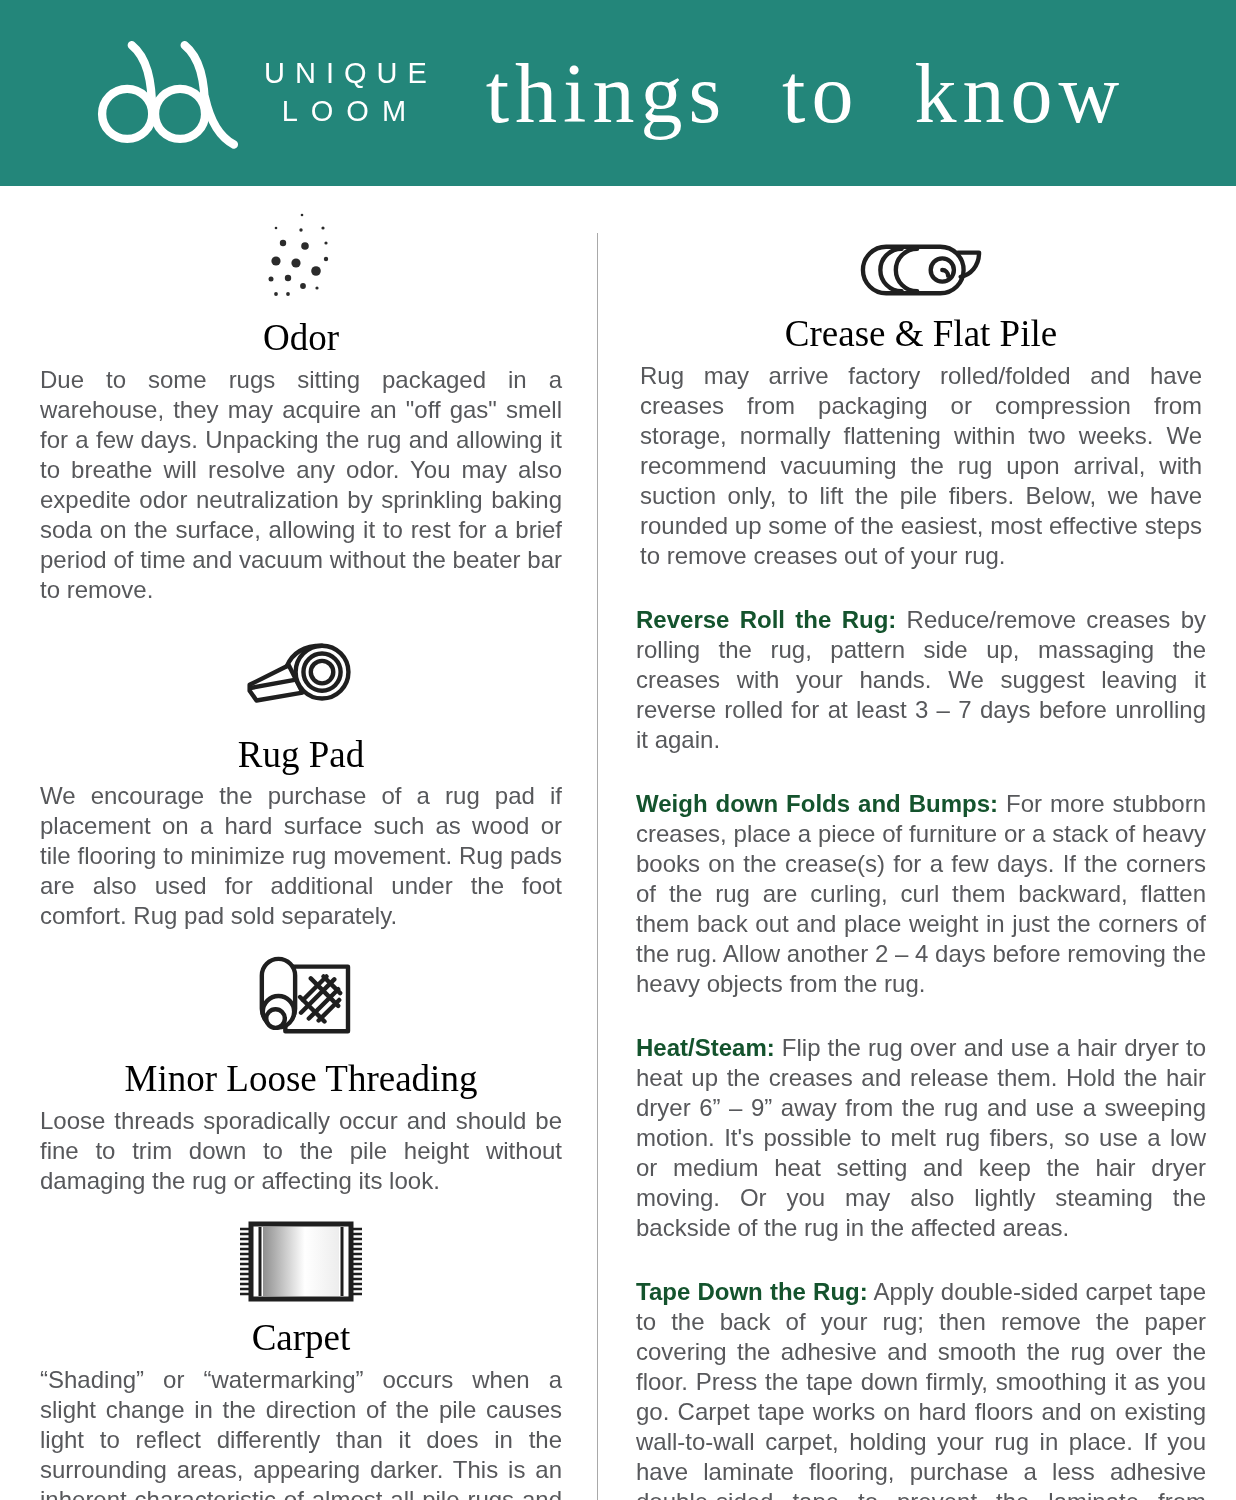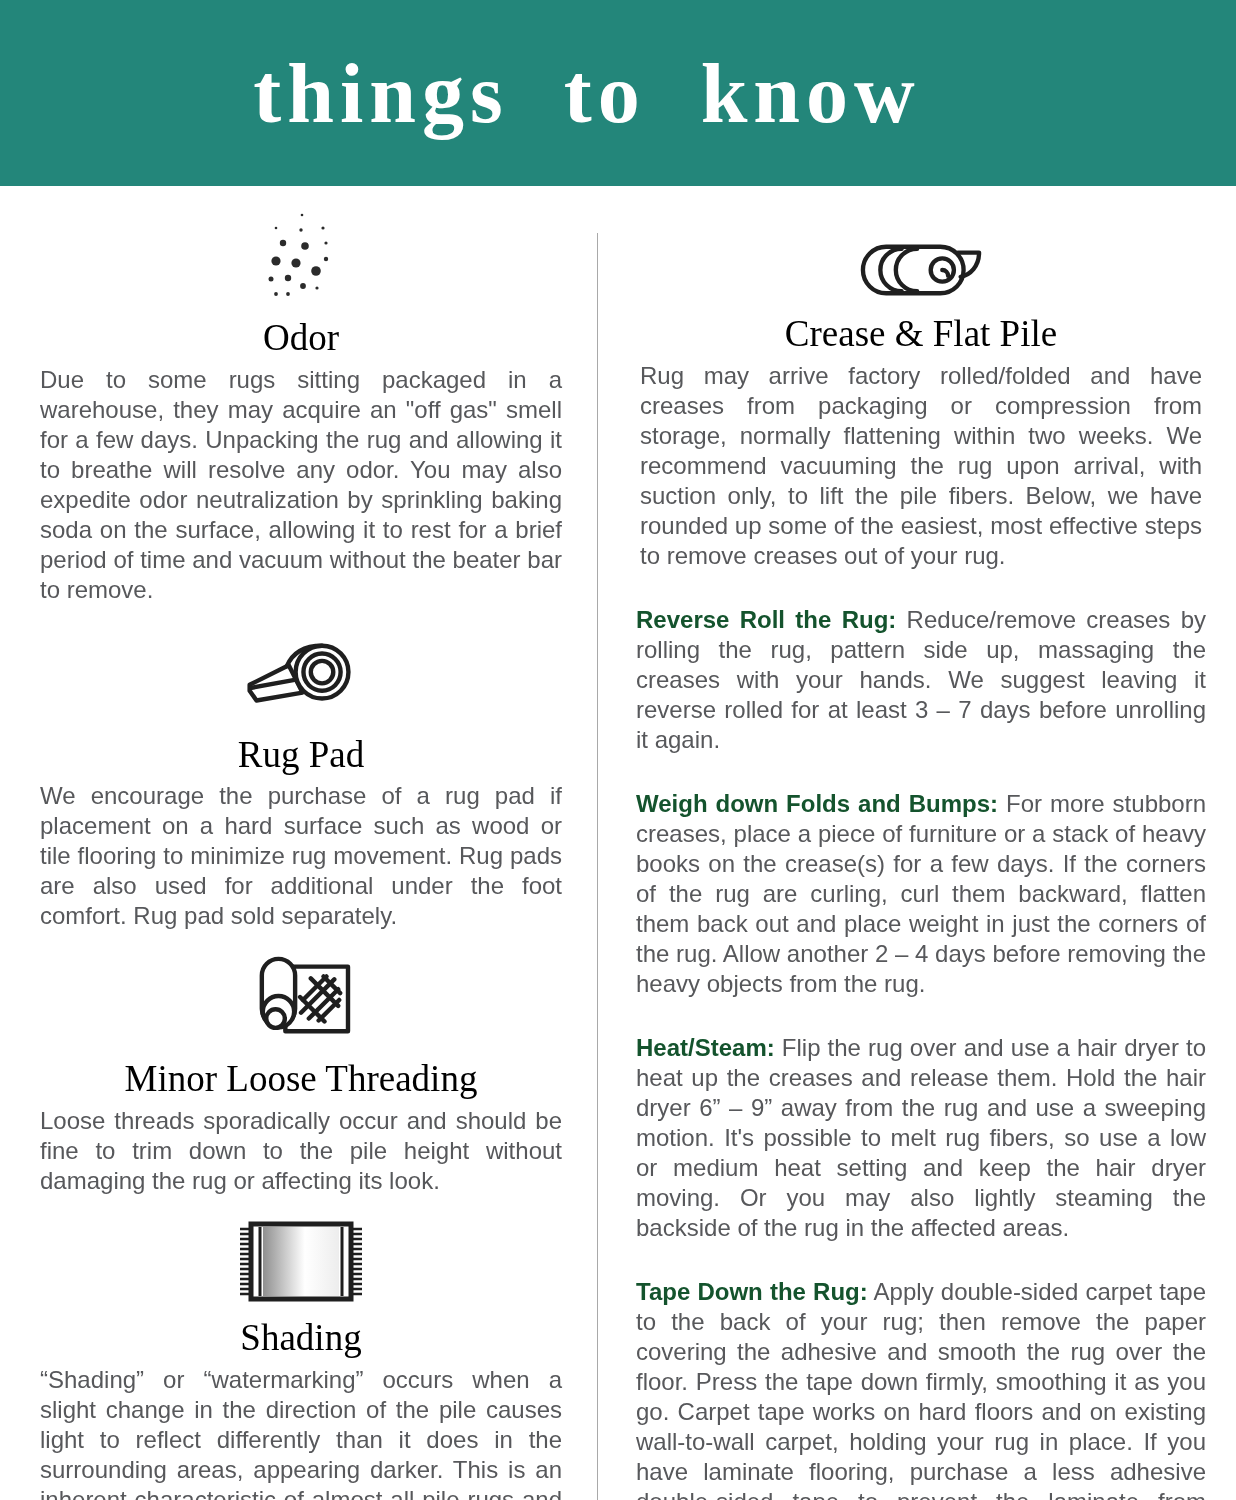--- a/index.html
+++ b/index.html
@@ -47,6 +47,21 @@
 <div class="page">
 
   <header class="banner">
+    <div class="logo">
+      <svg viewBox="0 0 160 125">
+        <g fill="none" stroke="#ffffff" stroke-width="9" stroke-linecap="round">
+          <circle cx="36" cy="85" r="27"></circle>
+          <path d="M63,85 C63,48 57,24 41,11"></path>
+          <circle cx="93" cy="85" r="27"></circle>
+          <path d="M120,85 C120,48 114,24 98,11"></path>
+          <path d="M120,68 C126,95 136,110 151,118"></path>
+        </g>
+      </svg>
+      <div class="brand">
+        <div class="b1">UNIQUE</div>
+        <div class="b2">LOOM</div>
+      </div>
+    </div>
     <div class="title">things to know</div>
   </header>
 

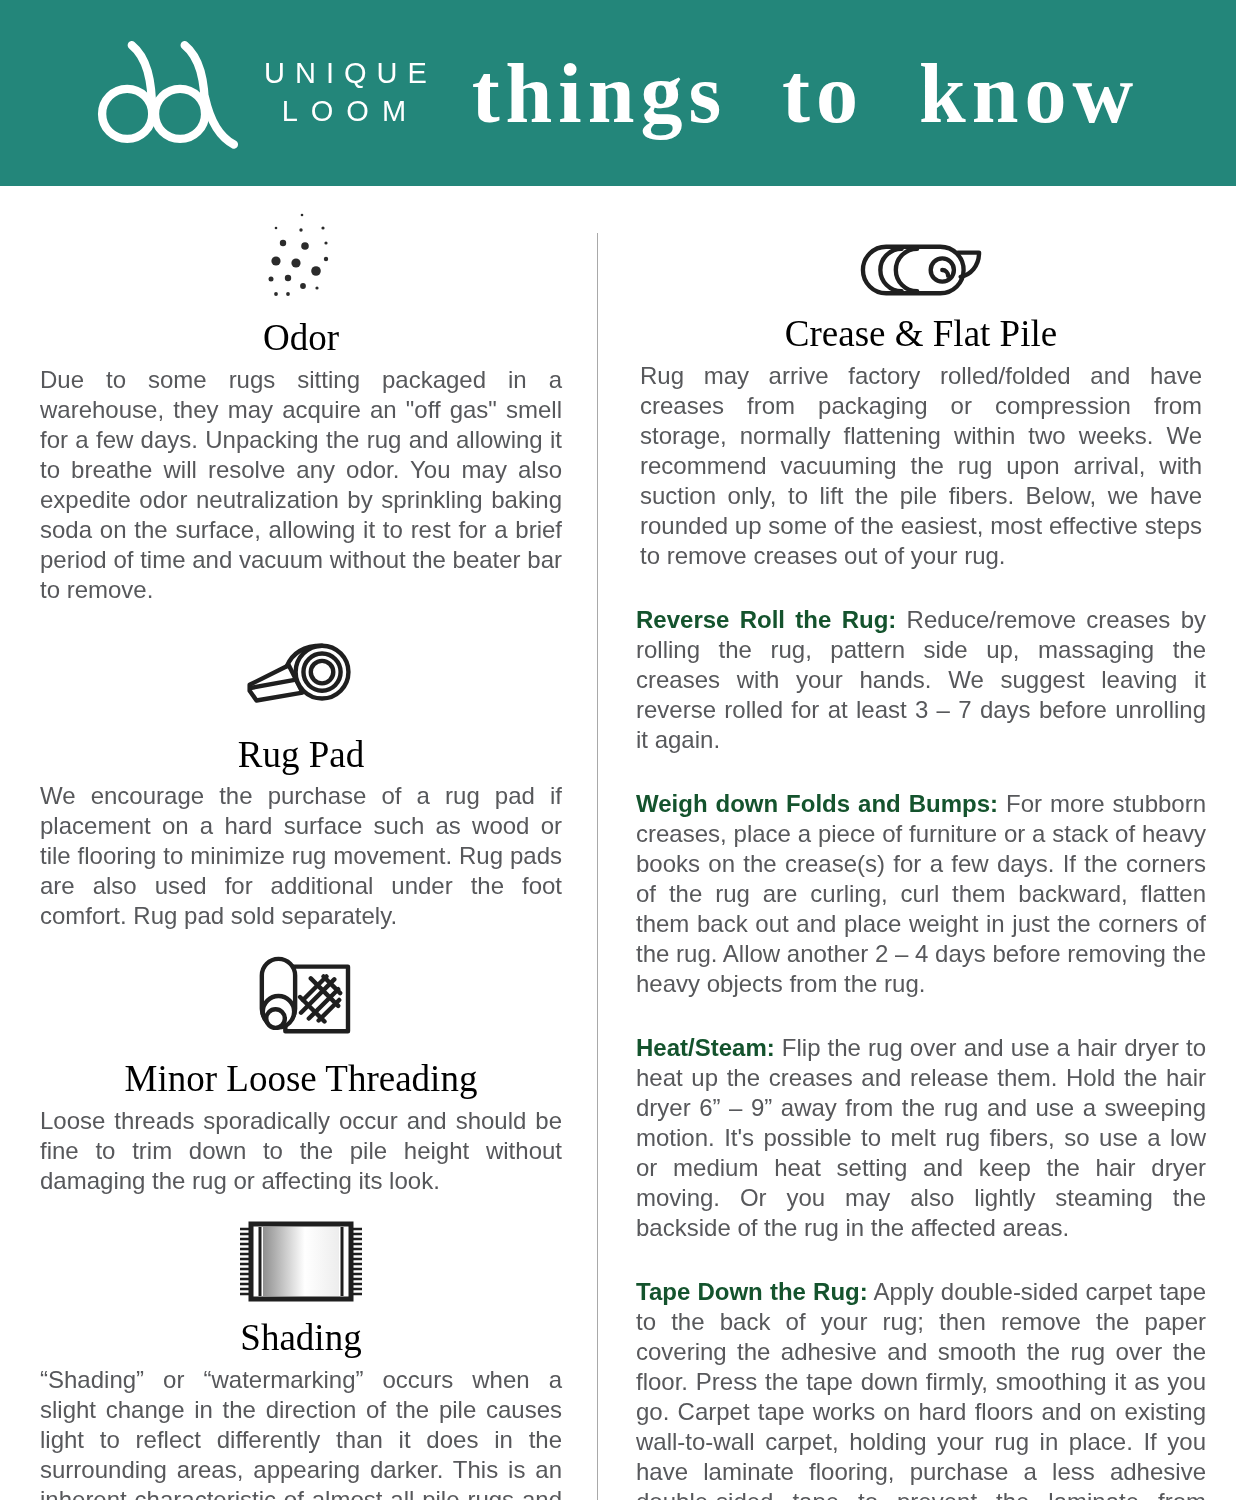--- a/index.html
+++ b/index.html
@@ -13,7 +13,7 @@
   .brand{color:#fff;text-align:center;}
   .brand .b1{font-size:29px;letter-spacing:10px;line-height:1.3;}
   .brand .b2{font-size:29px;letter-spacing:13px;line-height:1.3;}
-  .title{font-family:"Liberation Serif",serif;font-weight:700;color:#fff;
+  .title{font-family:"Liberation Serif",serif;font-weight:400;color:#fff;
          font-size:84px;letter-spacing:6px;word-spacing:28px;
          margin:0 auto;padding-right:62px;white-space:nowrap;}
 

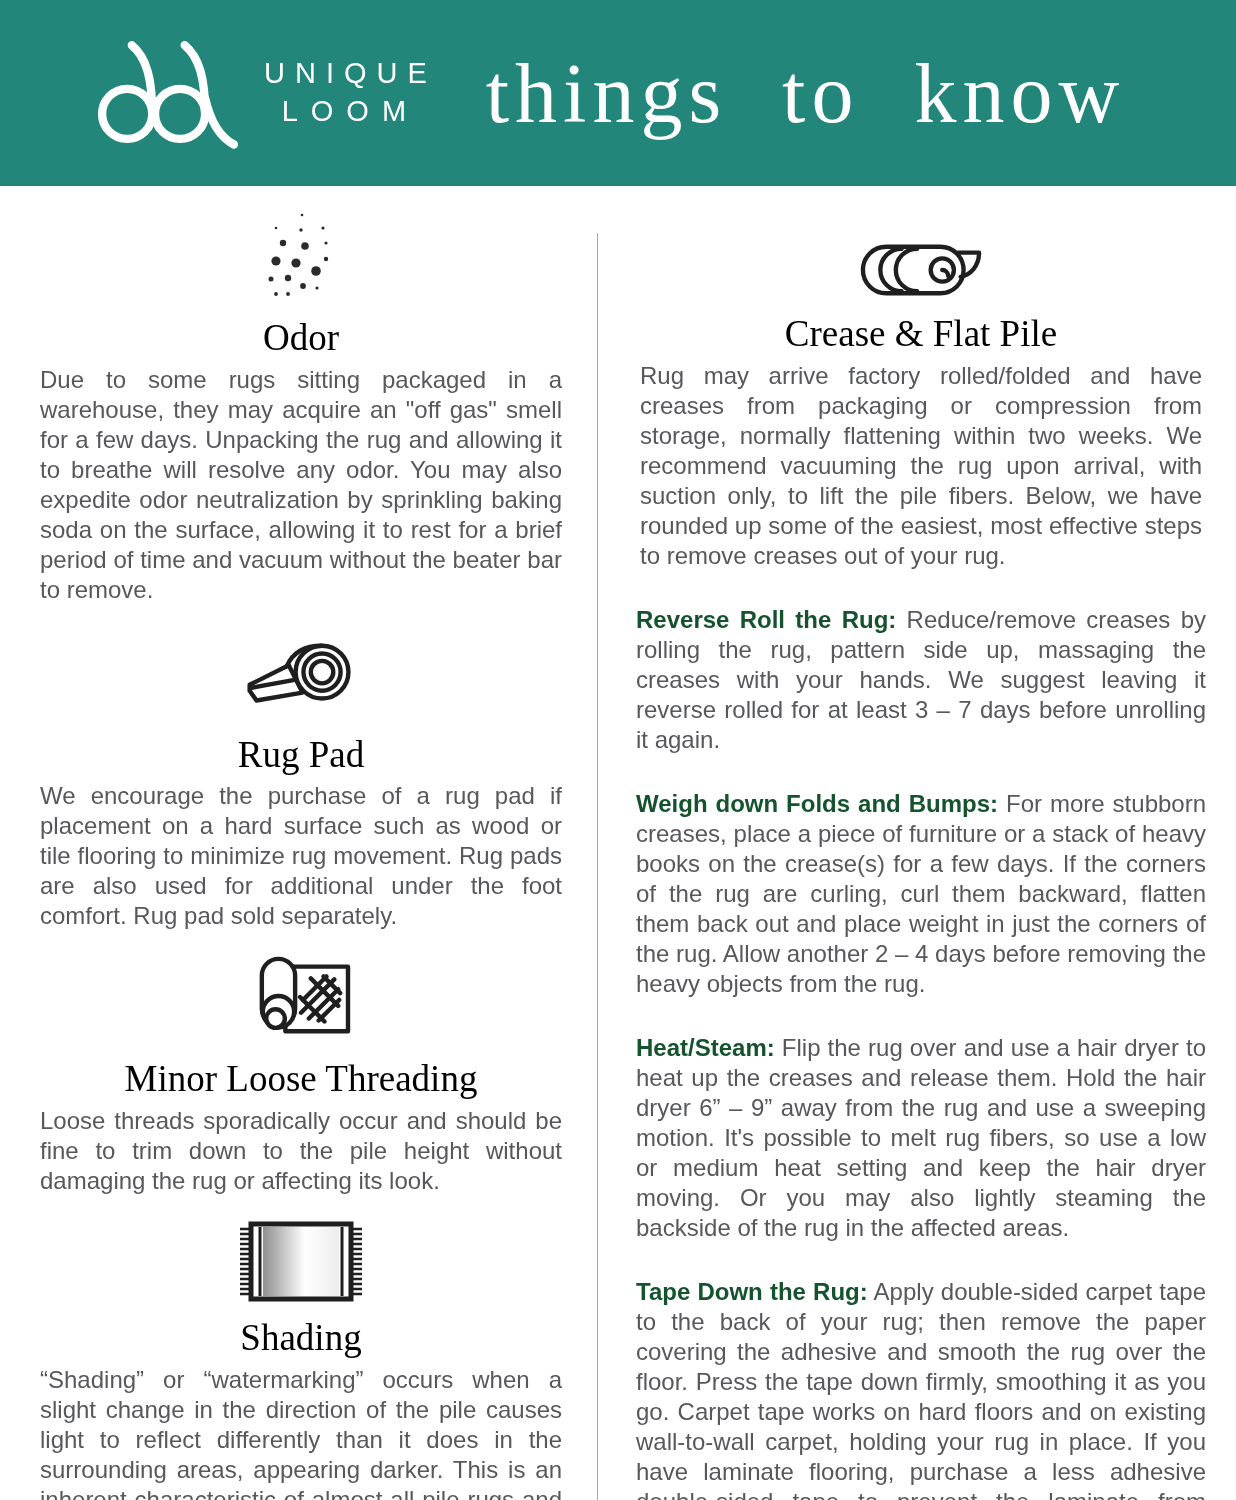--- a/index.html
+++ b/index.html
@@ -149,7 +149,7 @@
             <line x1="102" y1="7" x2="102" y2="76" stroke="#1F1F1F" stroke-width="3"></line>
           </svg>
         </span>
-        <h2>Shading</h2>
+        <h2>Carpet</h2>
         <p class="body">“Shading” or “watermarking” occurs when a slight change in the direction of the pile causes light to reflect differently than it does in the surrounding areas, appearing darker. This is an inherent characteristic of almost all pile rugs and is not considered a defect.</p>
       </section>
 

